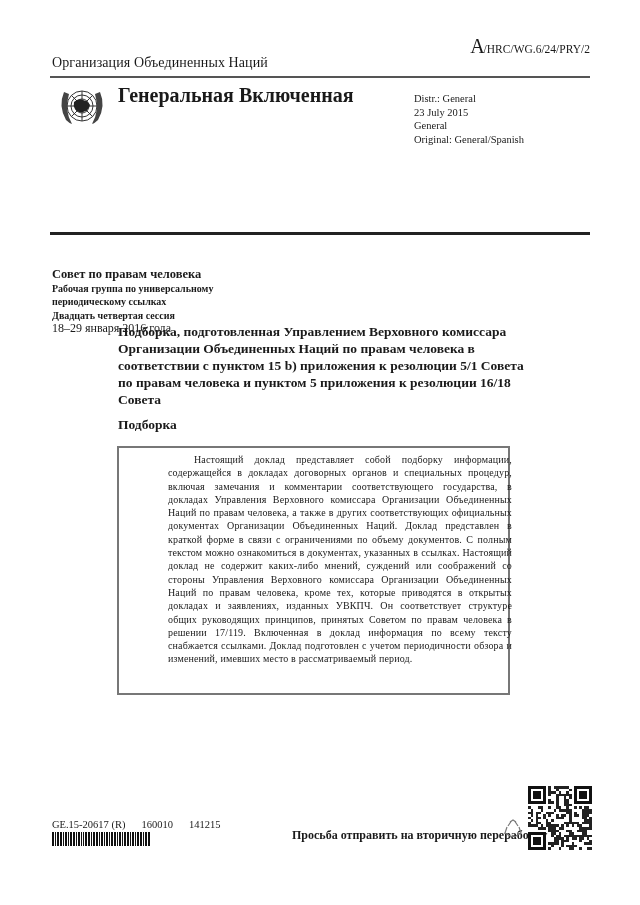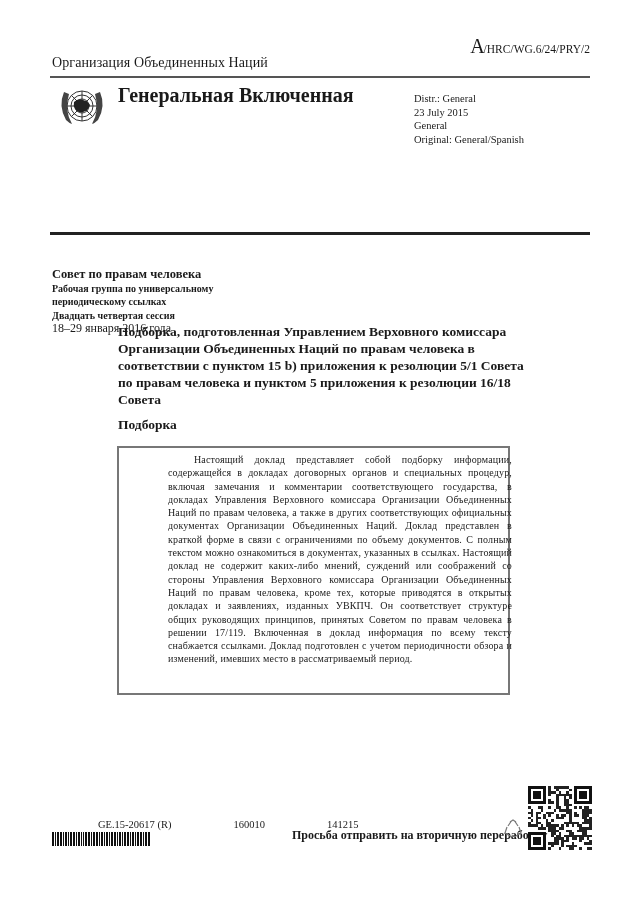--- a/index.html
+++ b/index.html
@@ -35,7 +35,7 @@
                   letter-spacing: 0.15px; margin-left: 24px; }
 
   .job-no { left: 52px; top: 819px; font-size: 10.5px; white-space: nowrap; }
-  .job-no span { margin-right: 16px; margin-left: 46px; }
+  .job-no span { margin-right: 16px; }
   .barcode { left: 52px; top: 832px; width: 108px; height: 14px; display: flex; }
   .barcode i { display: block; height: 100%; background: #111; margin-right: 1px; }
 

